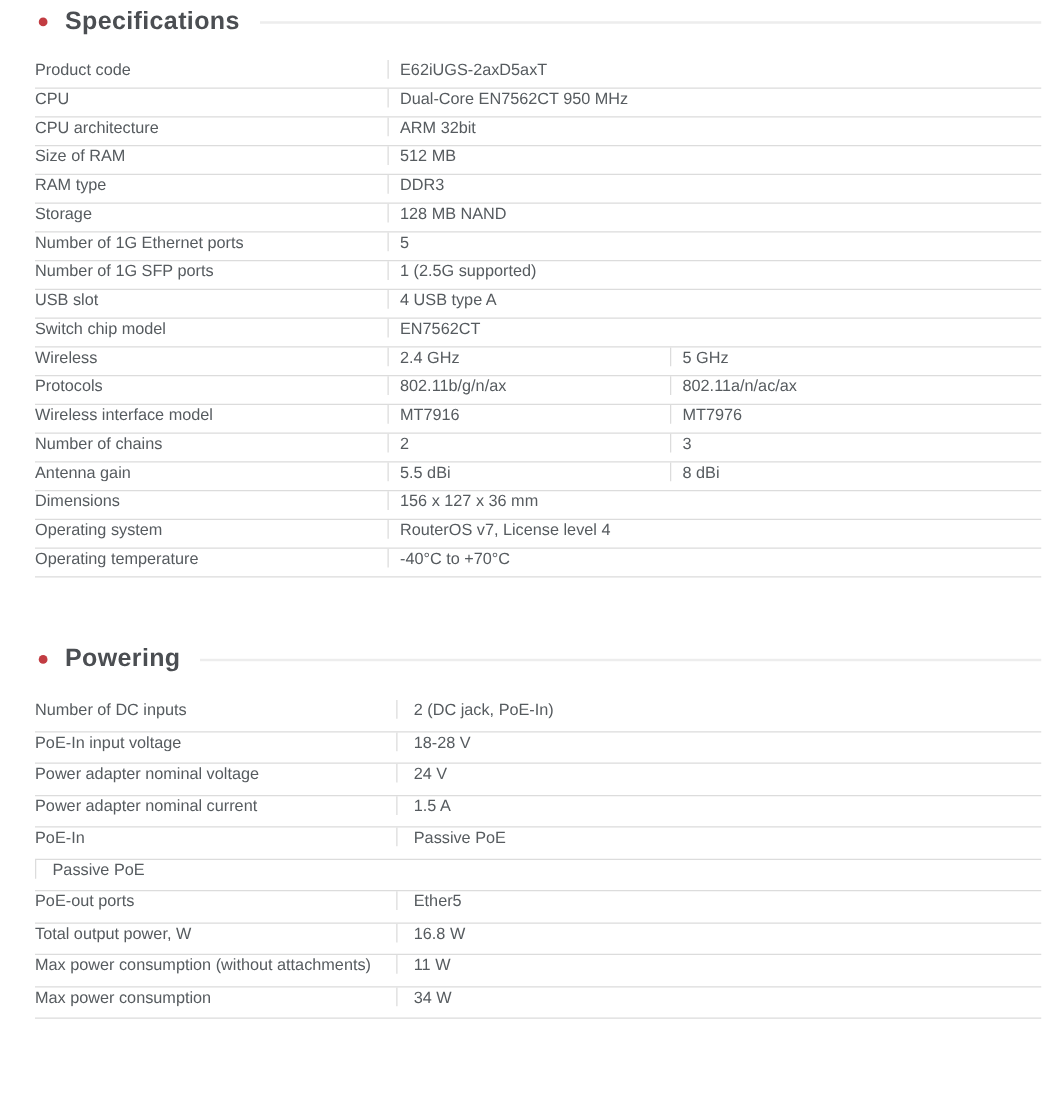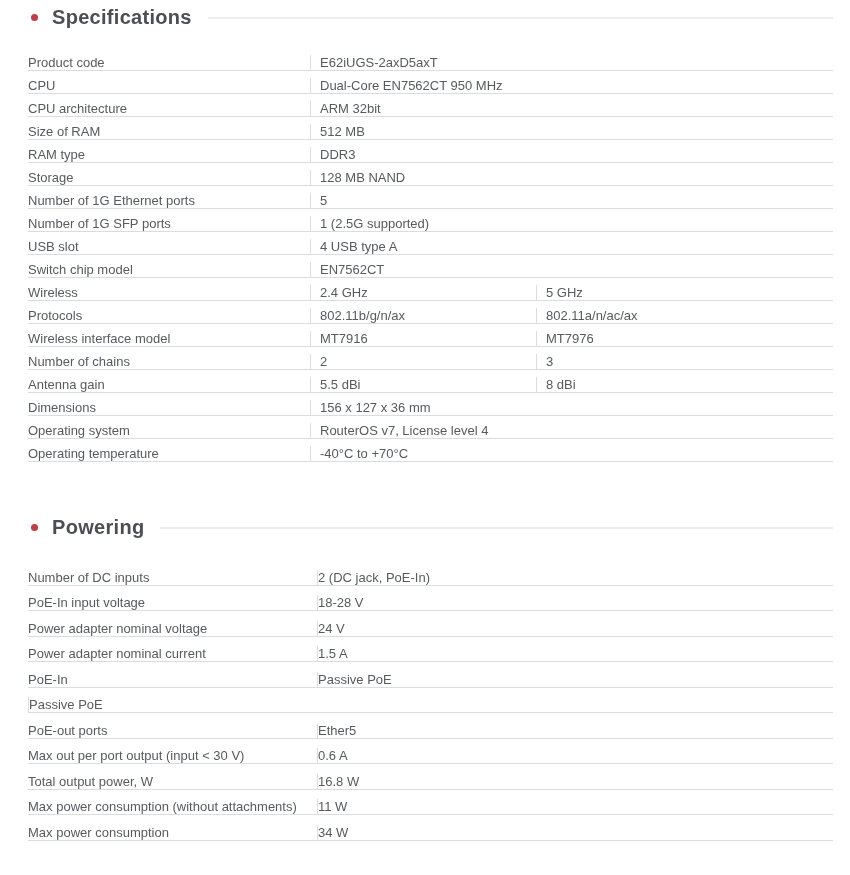--- a/index.html
+++ b/index.html
@@ -53,7 +53,7 @@
   }
   .trow {
     display: flex;
-    align-items: flex-end;
+    align-items: flex-start;
     box-sizing: border-box;
     border-bottom: 1px solid #dcdcdc;
   }

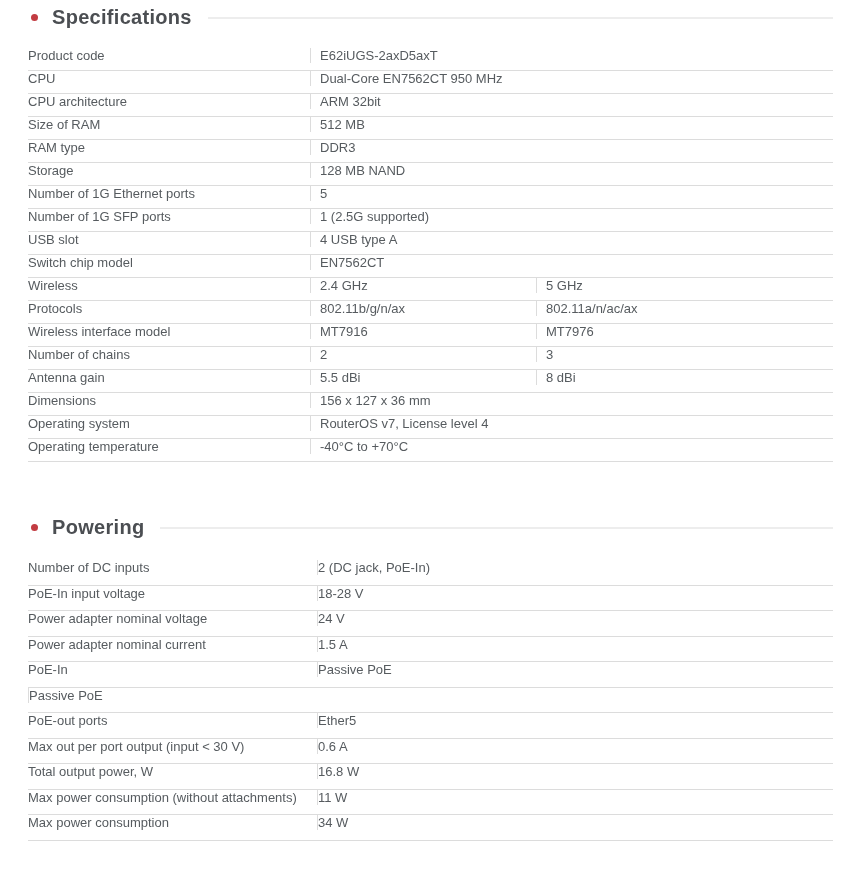--- a/index.html
+++ b/index.html
@@ -81,7 +81,7 @@
     overflow: hidden;
   }
   .t-spec .tvalue { padding-left: 9px; }
-  .t-pow  .tvalue { padding-left: 0; }
+  .t-pow  .tvalue { padding-left: 13px; }
   .t-spec .tvalue.half { flex: 0 0 216px; }
 </style>
 </head>

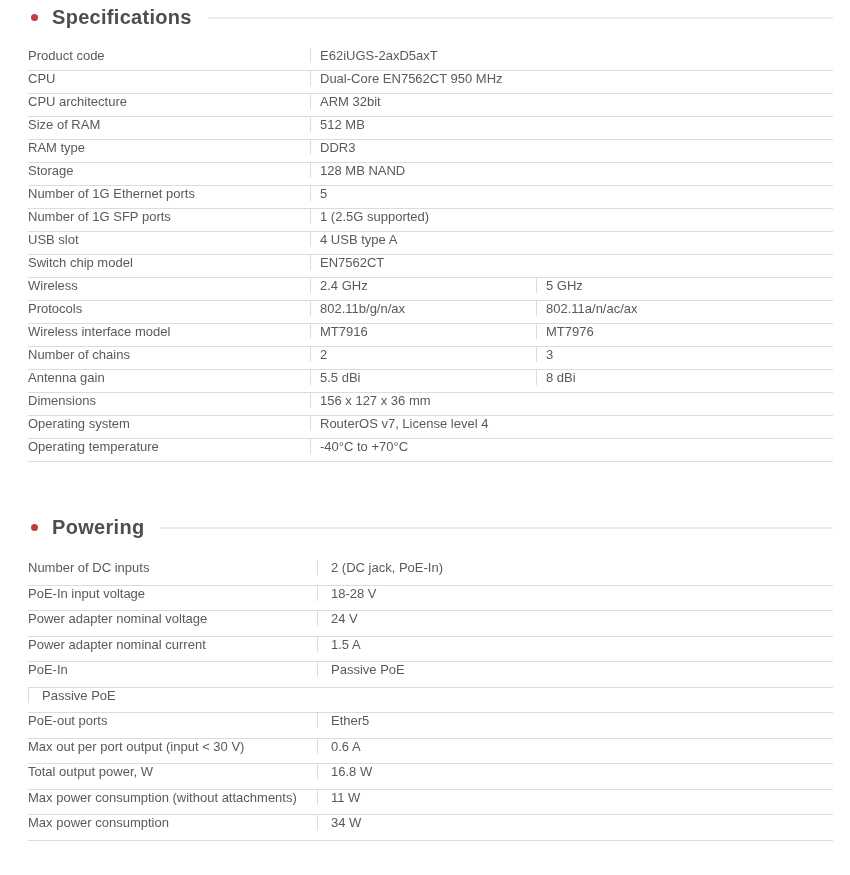--- a/index.html
+++ b/index.html
@@ -210,10 +210,6 @@
         <div class="tvalue">Ether5</div>
       </div>
       <div class="trow">
-        <div class="tlabel">Max out per port output (input &lt; 30 V)</div>
-        <div class="tvalue">0.6 A</div>
-      </div>
-      <div class="trow">
         <div class="tlabel">Total output power, W</div>
         <div class="tvalue">16.8 W</div>
       </div>

